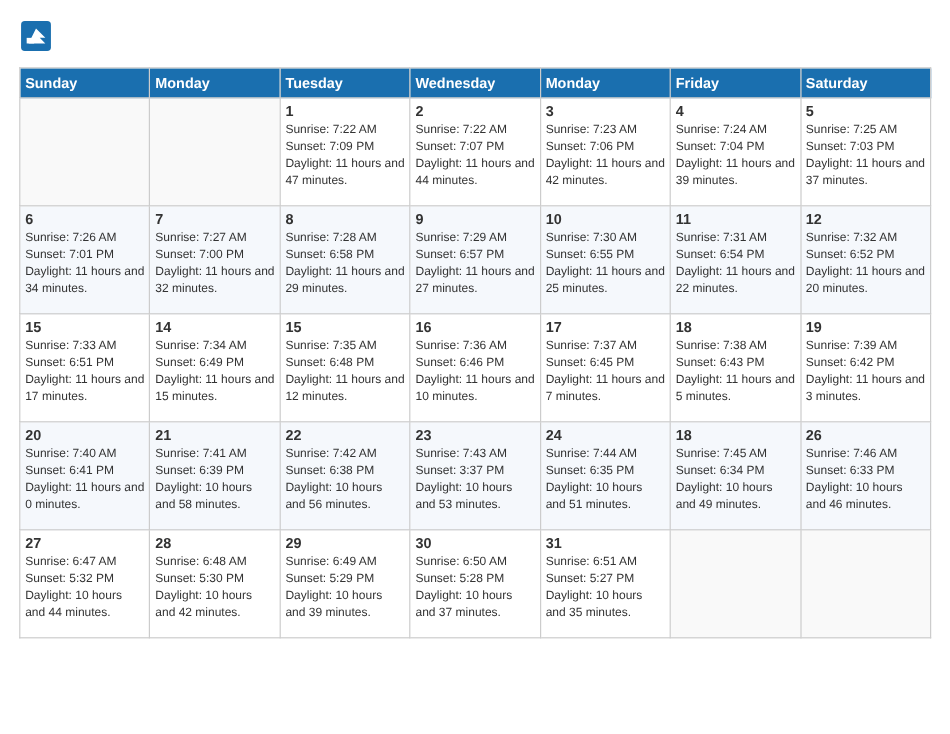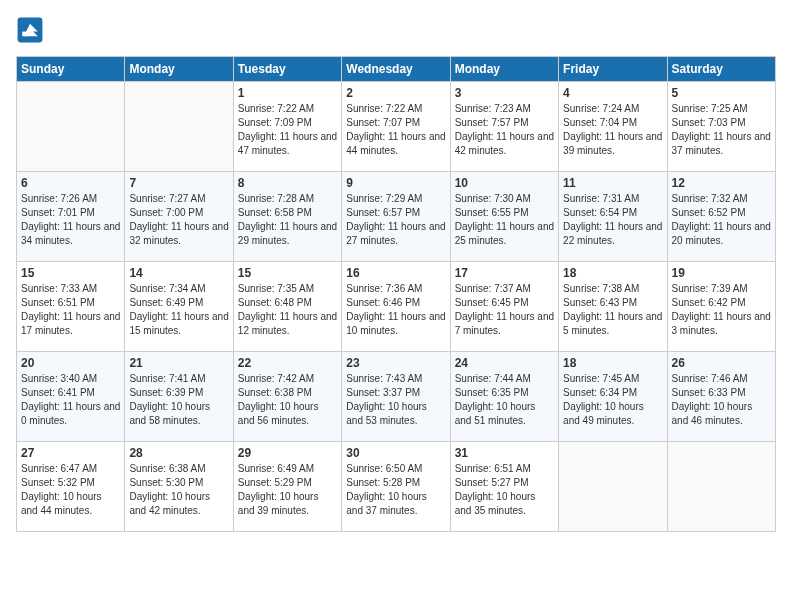--- a/index.html
+++ b/index.html
@@ -157,7 +157,7 @@
           <td class="week-row-odd">
             <div class="day-number">3</div>
             <div class="day-info">Sunrise: 7:23 AM
-Sunset: 7:57 PM
+Sunset: 7:06 PM
 Daylight: 11 hours and 42 minutes.</div>
           </td>
           <td class="week-row-odd">

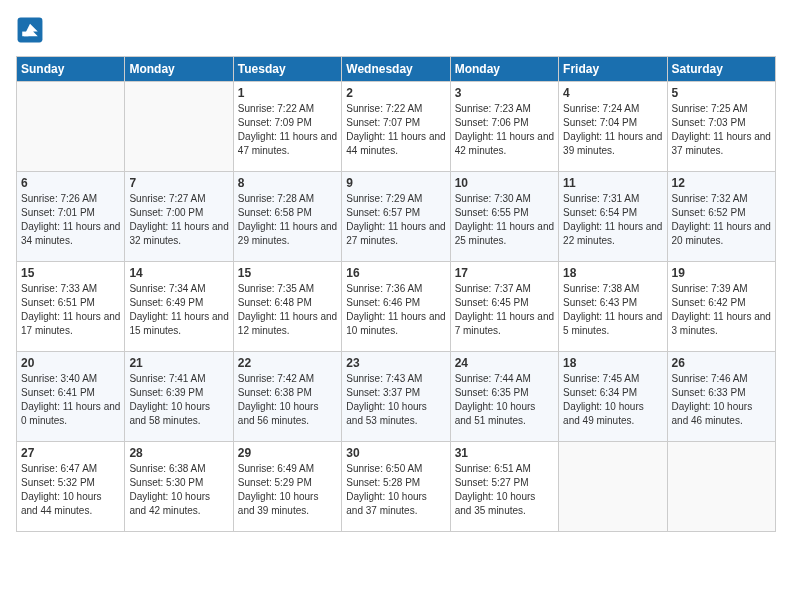--- a/index.html
+++ b/index.html
@@ -264,7 +264,7 @@
         <tr class="week-row-even">
           <td class="week-row-even">
             <div class="day-number">20</div>
-            <div class="day-info">Sunrise: 3:40 AM
+            <div class="day-info">Sunrise: 7:40 AM
 Sunset: 6:41 PM
 Daylight: 11 hours and 0 minutes.</div>
           </td>

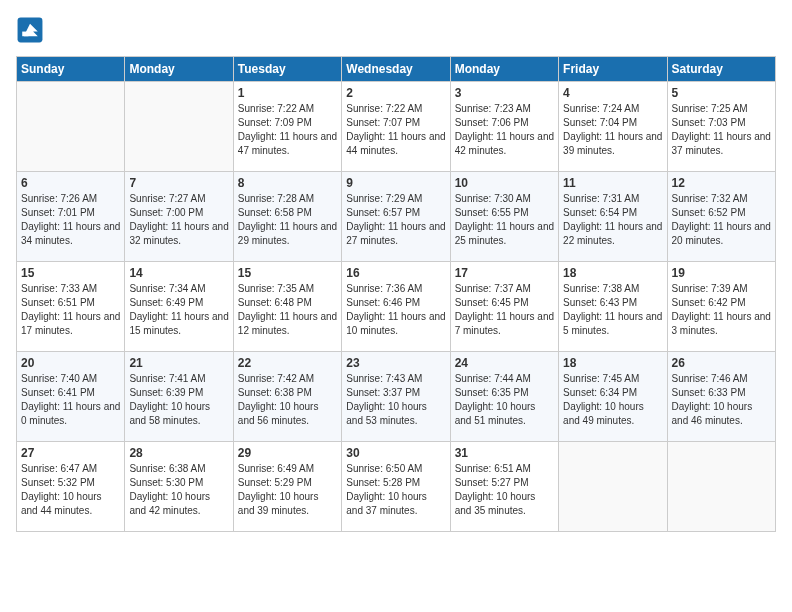--- a/index.html
+++ b/index.html
@@ -314,7 +314,7 @@
           </td>
           <td class="week-row-odd">
             <div class="day-number">28</div>
-            <div class="day-info">Sunrise: 6:38 AM
+            <div class="day-info">Sunrise: 6:48 AM
 Sunset: 5:30 PM
 Daylight: 10 hours and 42 minutes.</div>
           </td>

